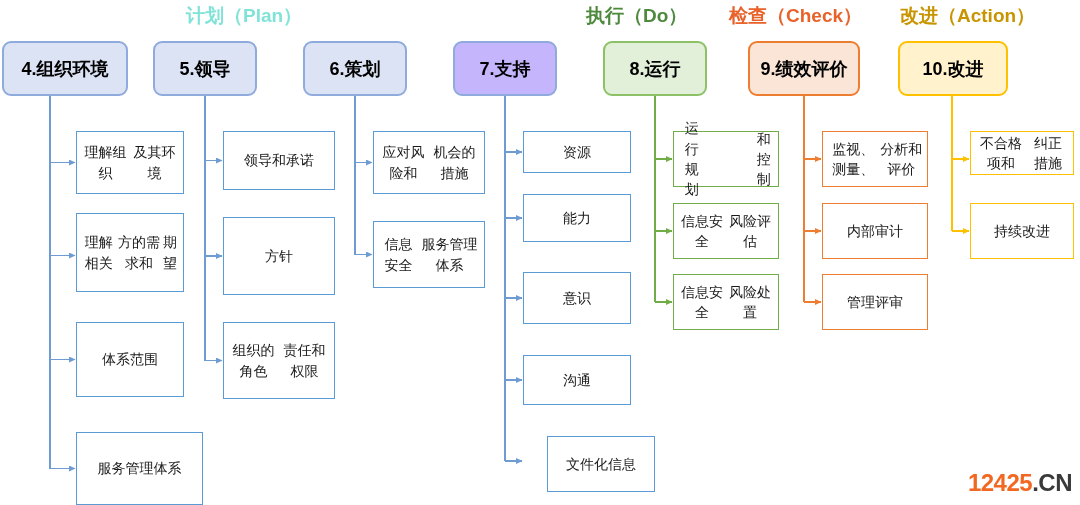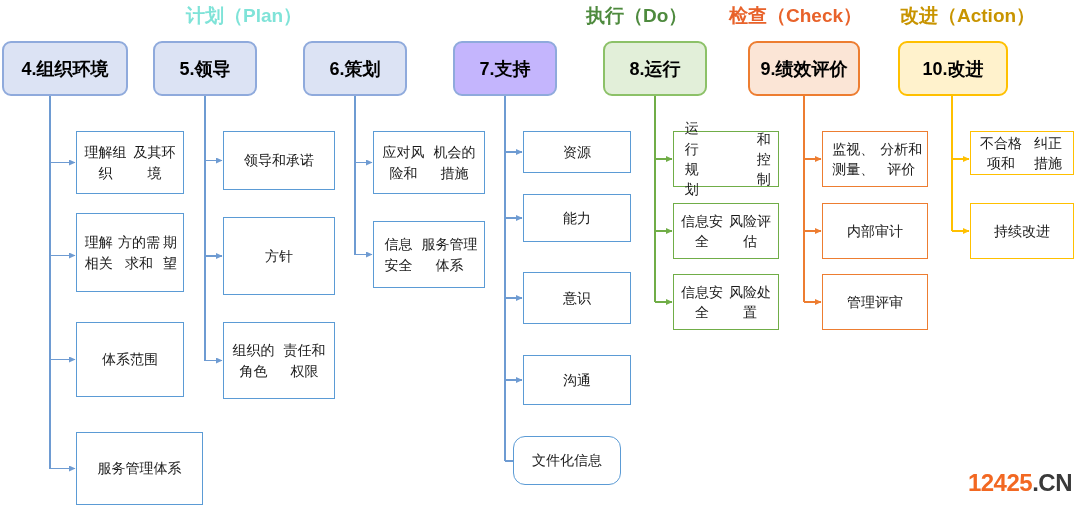--- a/index.html
+++ b/index.html
@@ -179,7 +179,7 @@
       <div class="node-box" style="left: 523px; top: 355px; width: 108px; height: 50px; border-color: rgb(91, 155, 213);">
         <span>沟通</span>
       </div>
-      <div class="node-box" style="left: 513px; top: 436px; width: 108px; height: 49px; border-color: rgb(91, 155, 213); border-radius: 12px;">
+      <div class="node-box" style="left: 547px; top: 436px; width: 108px; height: 56px; border-color: rgb(91, 155, 213);">
         <span>文件化信息</span>
       </div>
       <div class="header-box" style="left: 603px; top: 41px; width: 104px; height: 55px; border-color: rgb(140, 193, 104); background: rgb(226, 239, 217);">8.运行</div>

